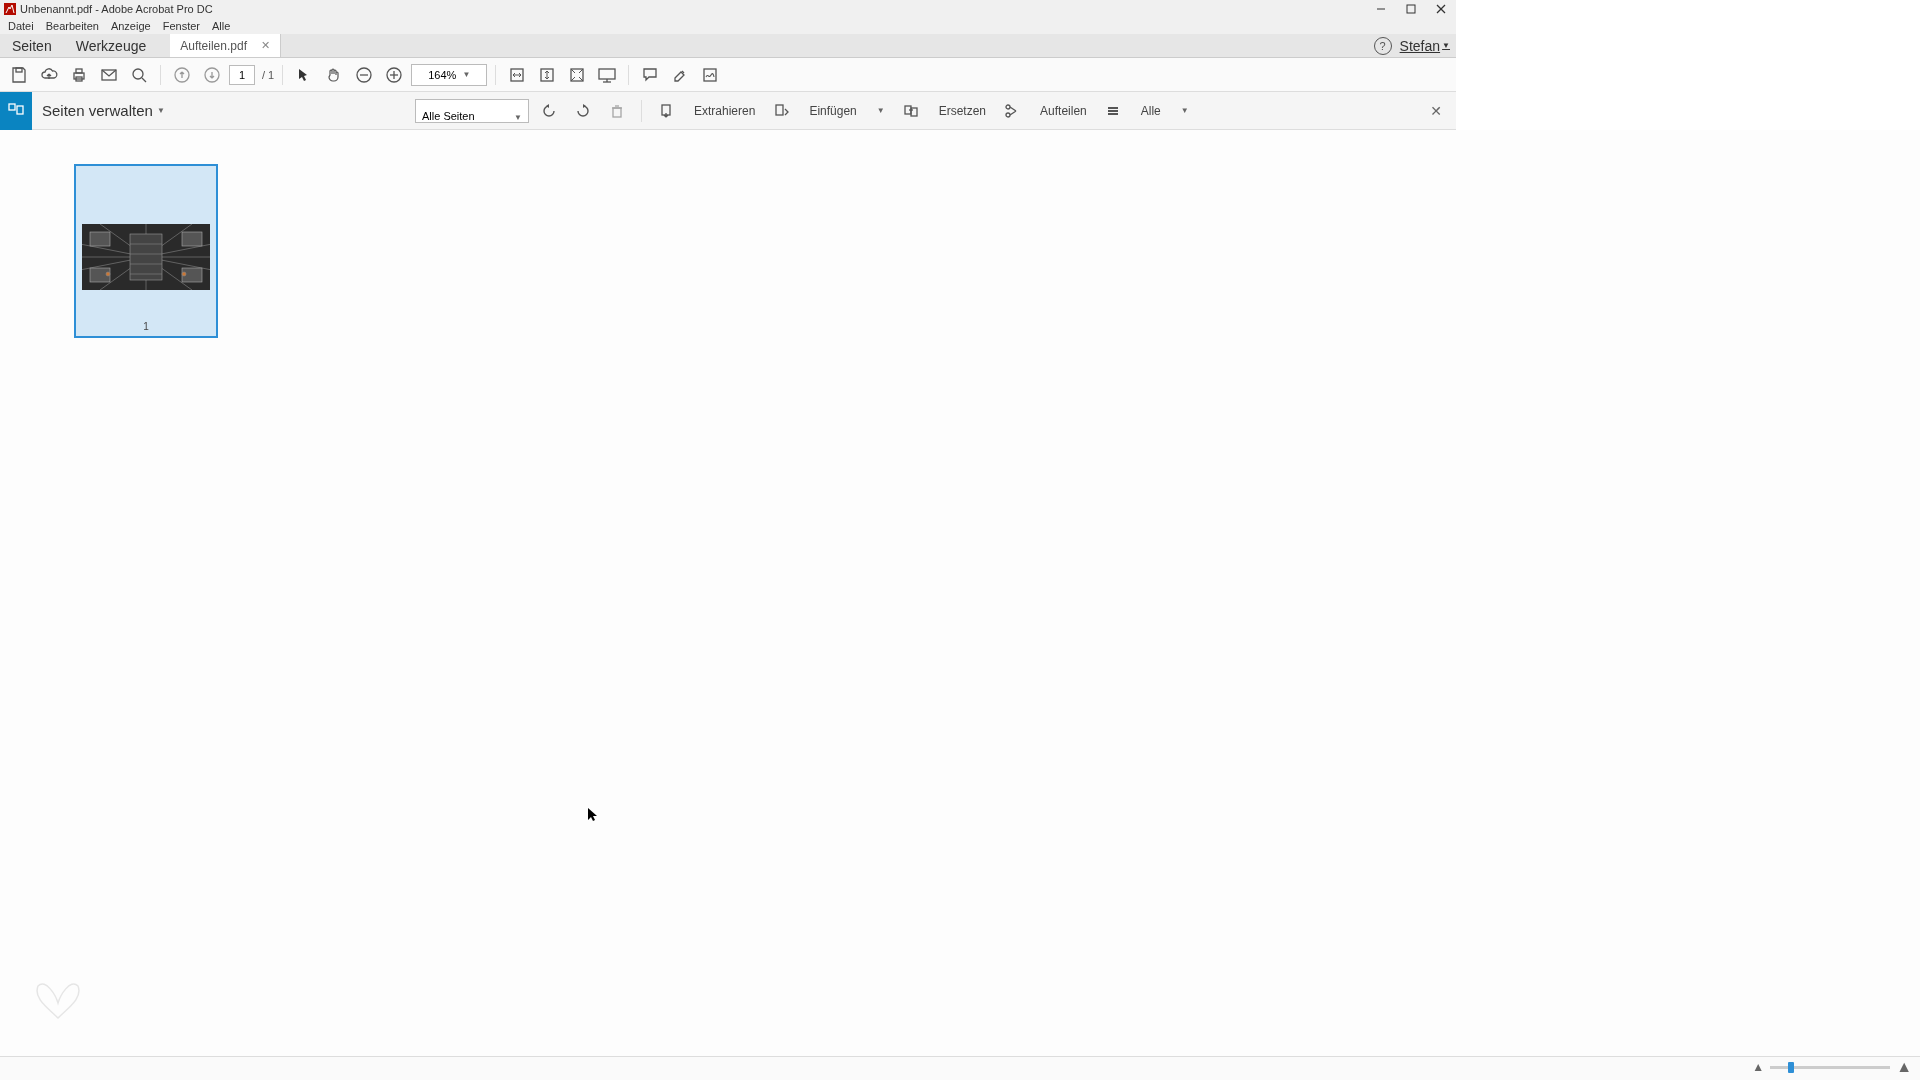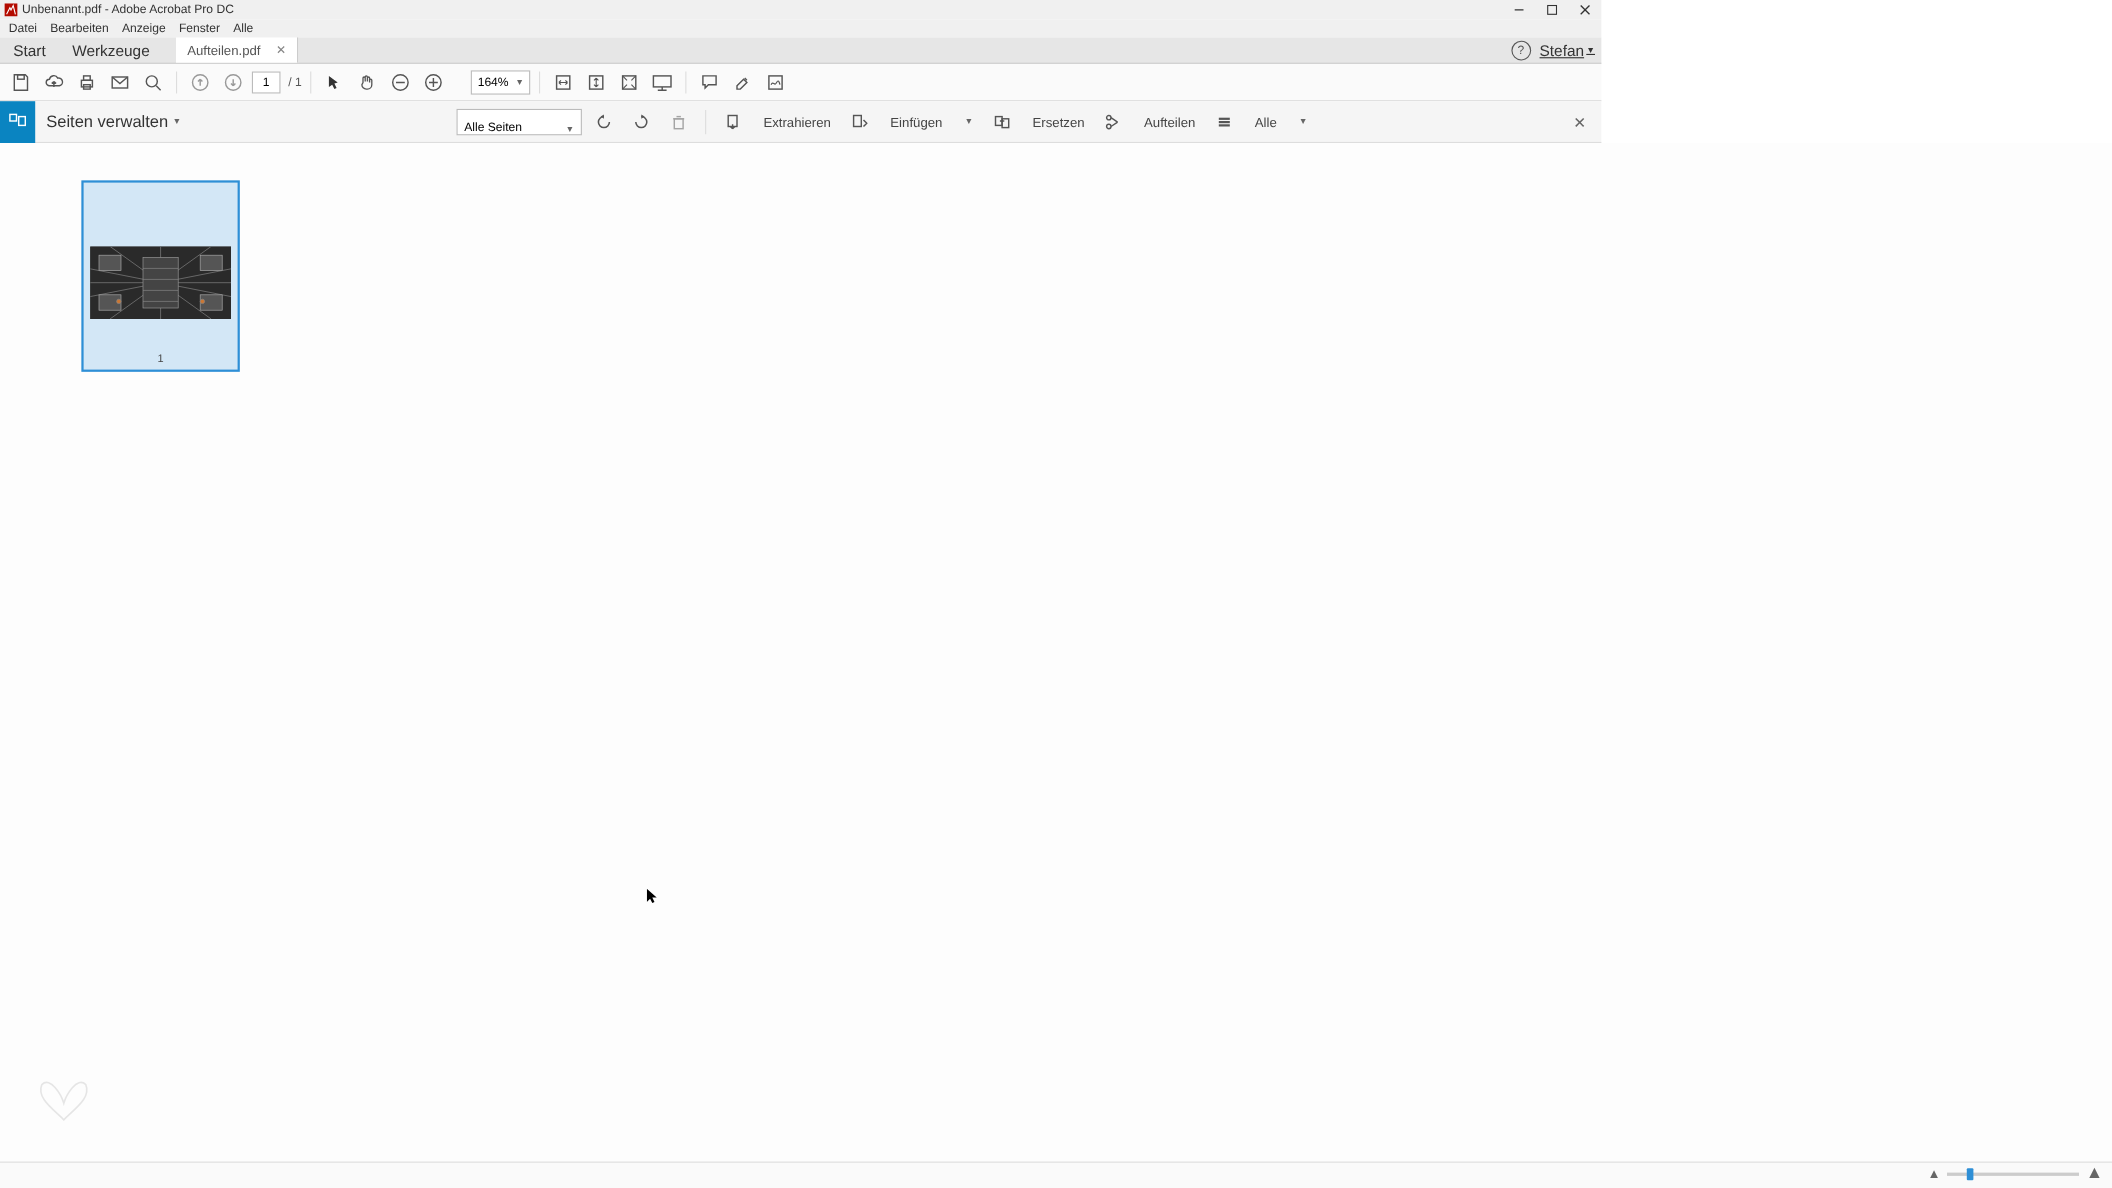--- a/index.html
+++ b/index.html
@@ -104,7 +104,7 @@
 </div>
 
 <div class="tabrow">
-  <div class="navlabel" style="font-weight:500">Start</div>
+  <div class="navlabel" style="font-weight:500">Seiten</div>
   <div class="navlabel" style="font-weight:500">Werkzeuge</div>
   <div class="docTab">
     <span>Aufteilen.pdf</span>

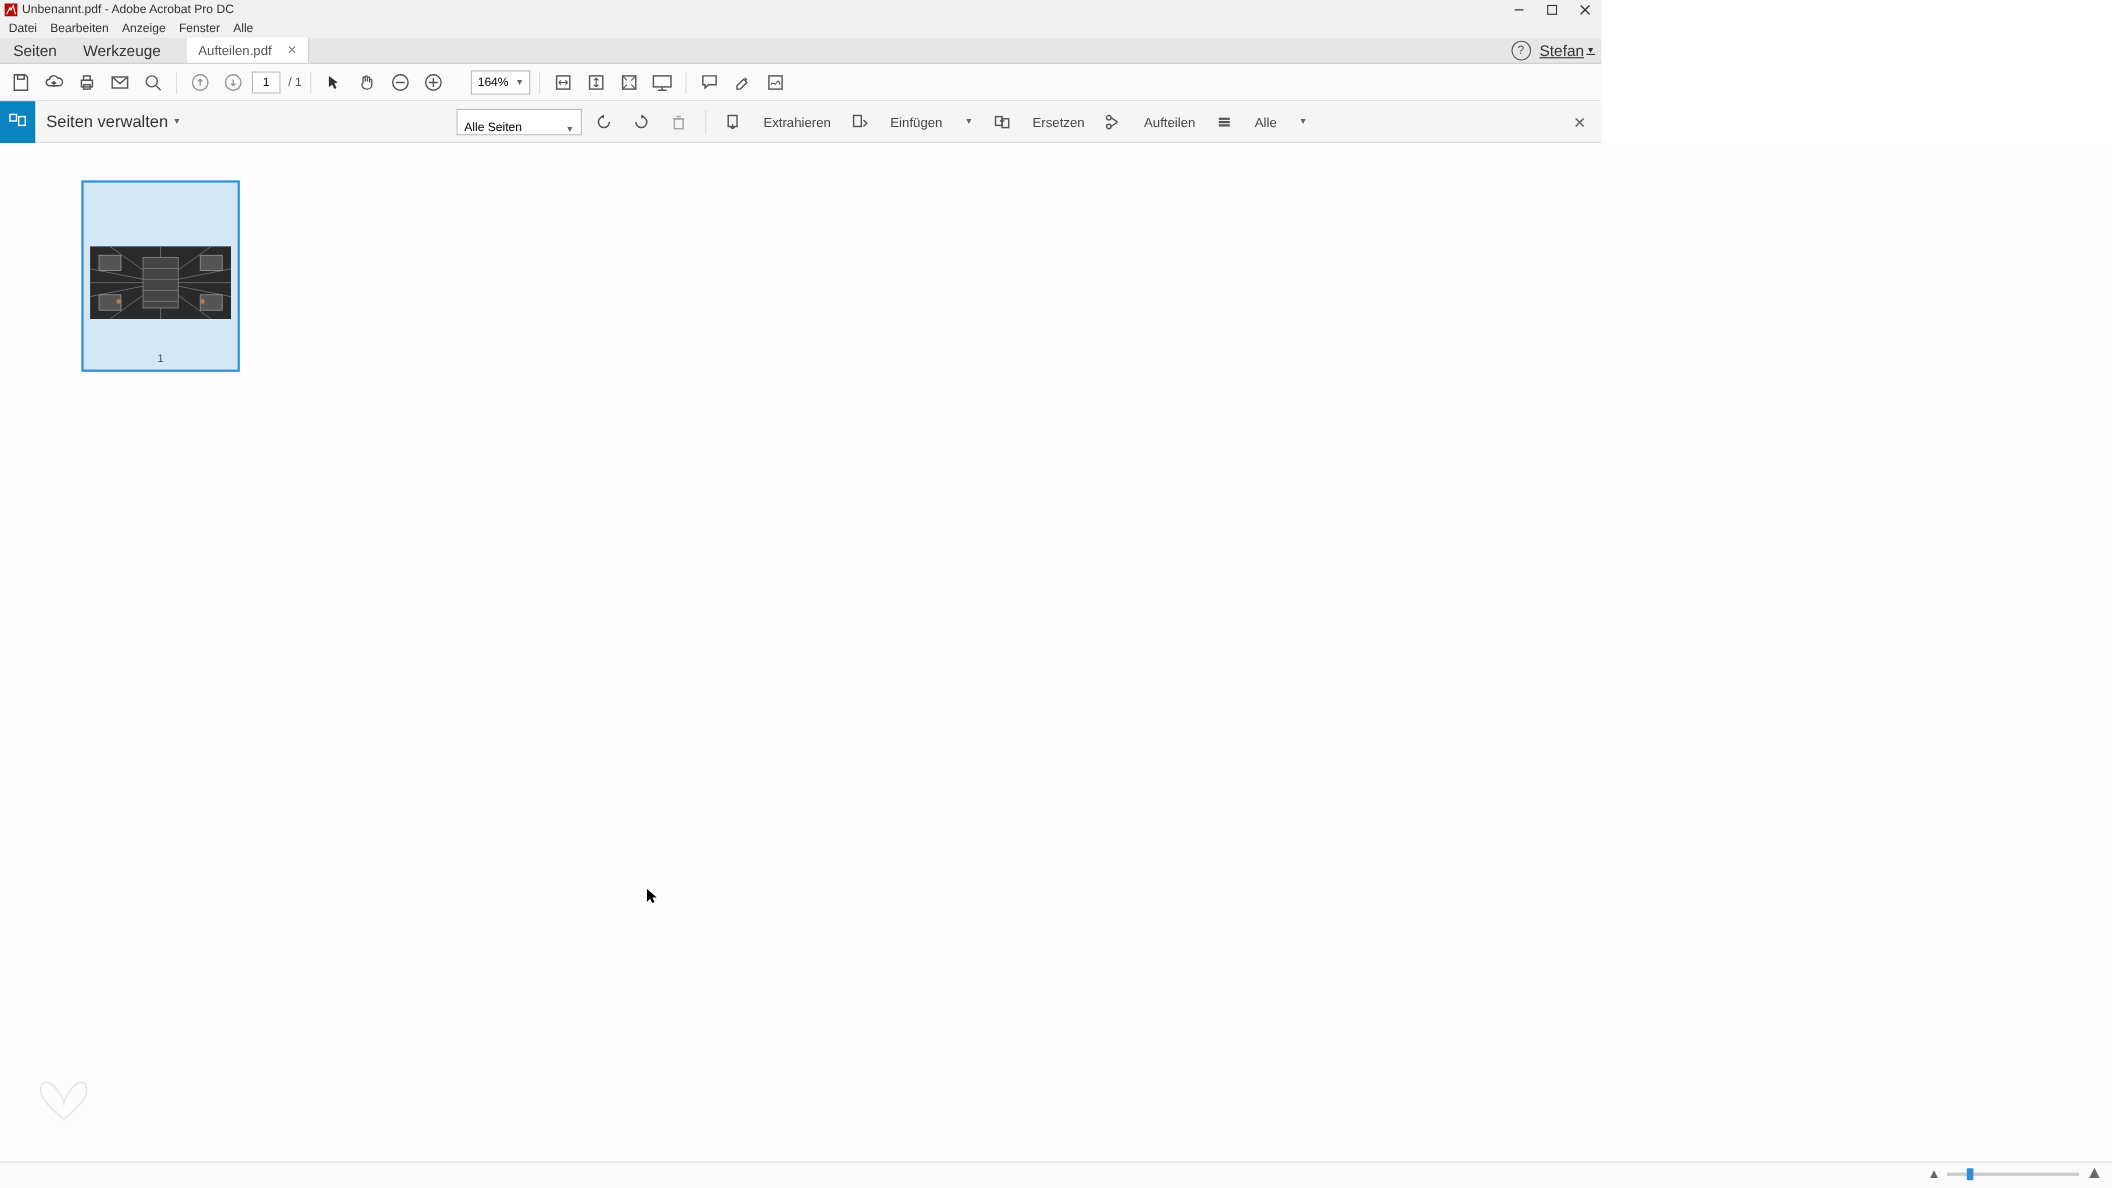--- a/index.html
+++ b/index.html
@@ -30,7 +30,7 @@
 .toolbar .sep { width: 1px; height: 20px; background: #ddd; margin: 0 4px; }
 .toolbar .page-input { width: 26px; height: 20px; border: 1px solid #bbb; text-align: center; font-size: 11px; }
 .toolbar .page-total { font-size: 11px; color: #555; margin-left: 3px; }
-.toolbar .zoom-select { height: 22px; border: 1px solid #bbb; font-size: 11px; padding: 0 5px; display: flex; align-items: center; gap: 6px; background: #fff; cursor: pointer; margin-left: 17px; }
+.toolbar .zoom-select { height: 22px; border: 1px solid #bbb; font-size: 11px; padding: 0 16px; display: flex; align-items: center; gap: 6px; background: #fff; cursor: pointer; }
 .toolbar .zoom-select .caret { font-size: 8px; color: #666; }
 
 

